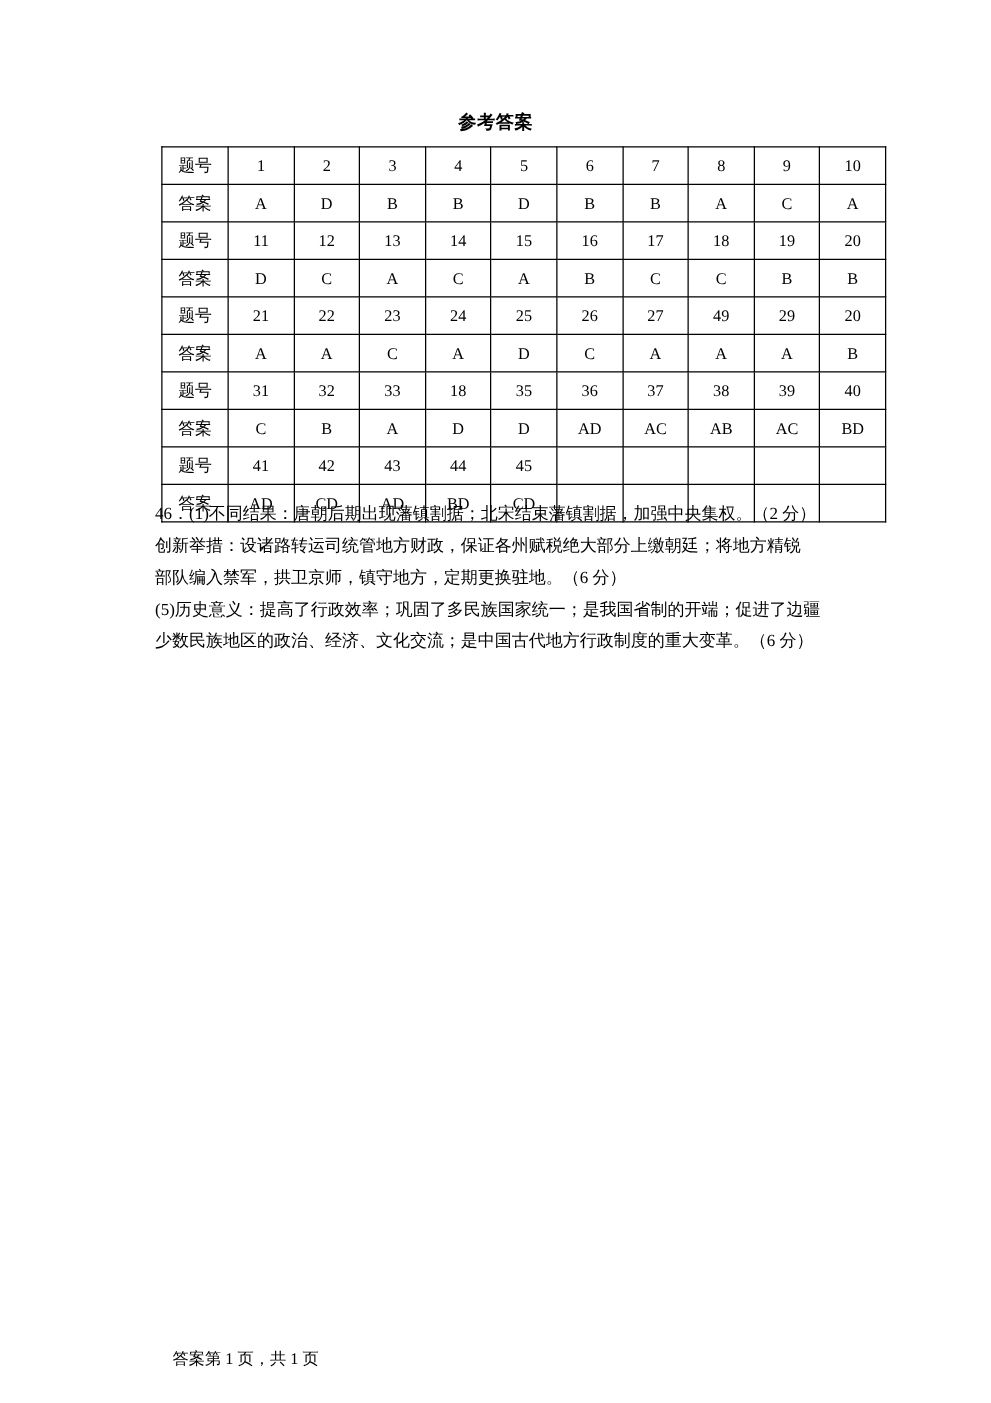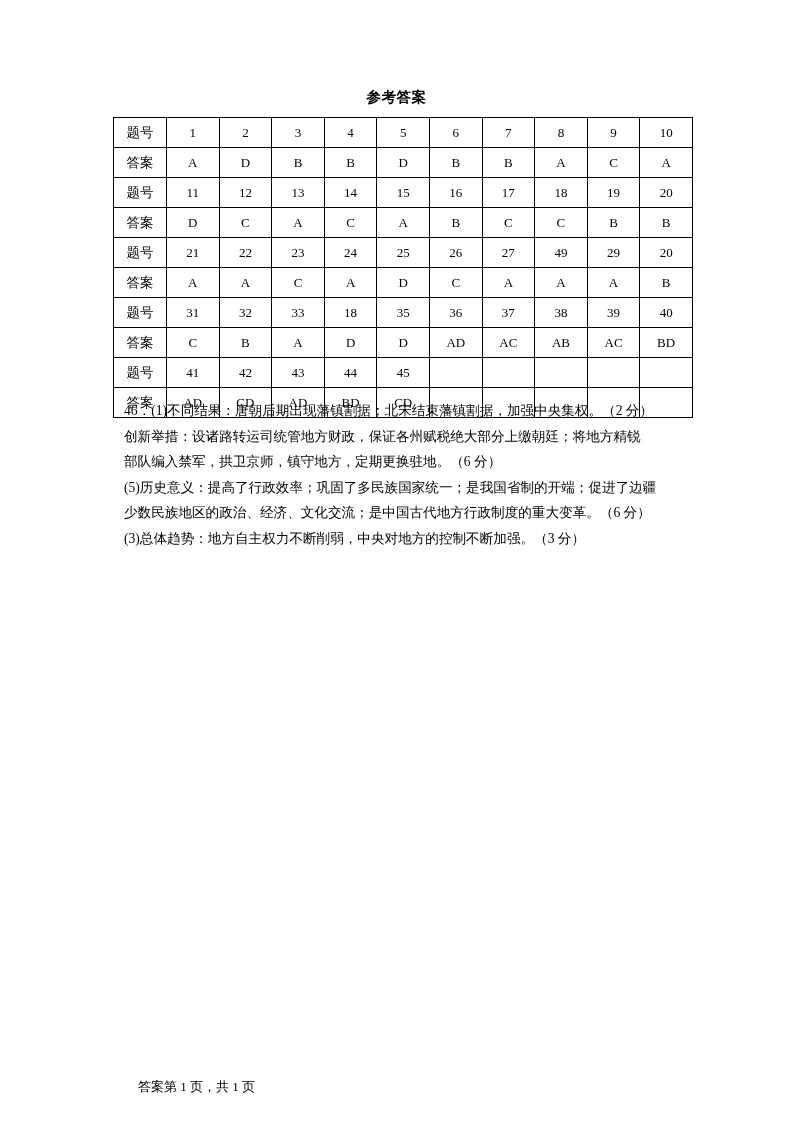--- a/index.html
+++ b/index.html
@@ -42,6 +42,7 @@
     border-collapse: collapse;
     table-layout: fixed;
     width: 568px;
+    margin-left: 16px;
   }
   table.answer-table td {
     border: 1px solid #000000;

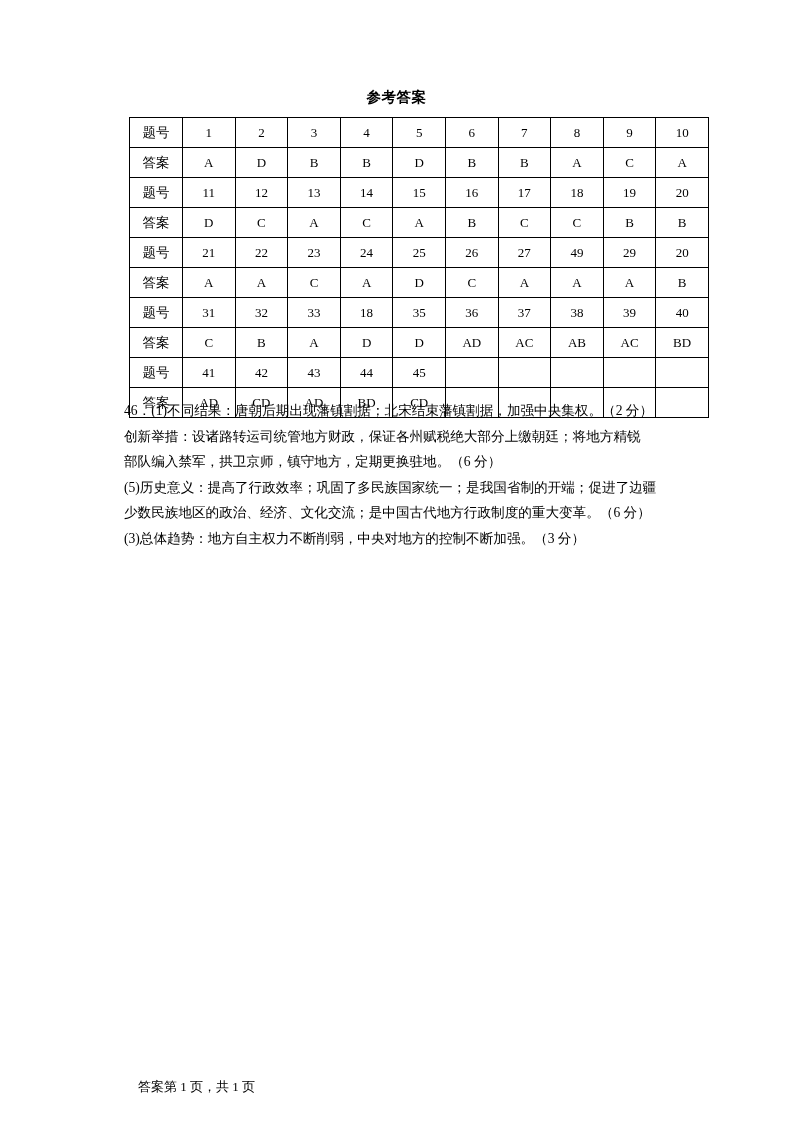--- a/index.html
+++ b/index.html
@@ -240,7 +240,6 @@
     <p>部队编入禁军，拱卫京师，镇守地方，定期更换驻地。（6 分）</p>
     <p>(5)历史意义：提高了行政效率；巩固了多民族国家统一；是我国省制的开端；促进了边疆</p>
     <p>少数民族地区的政治、经济、文化交流；是中国古代地方行政制度的重大变革。（6 分）</p>
-    <p>(3)总体趋势：地方自主权力不断削弱，中央对地方的控制不断加强。（3 分）</p>
   </div>
 
   <div class="footer">答案第 1 页，共 1 页</div>

